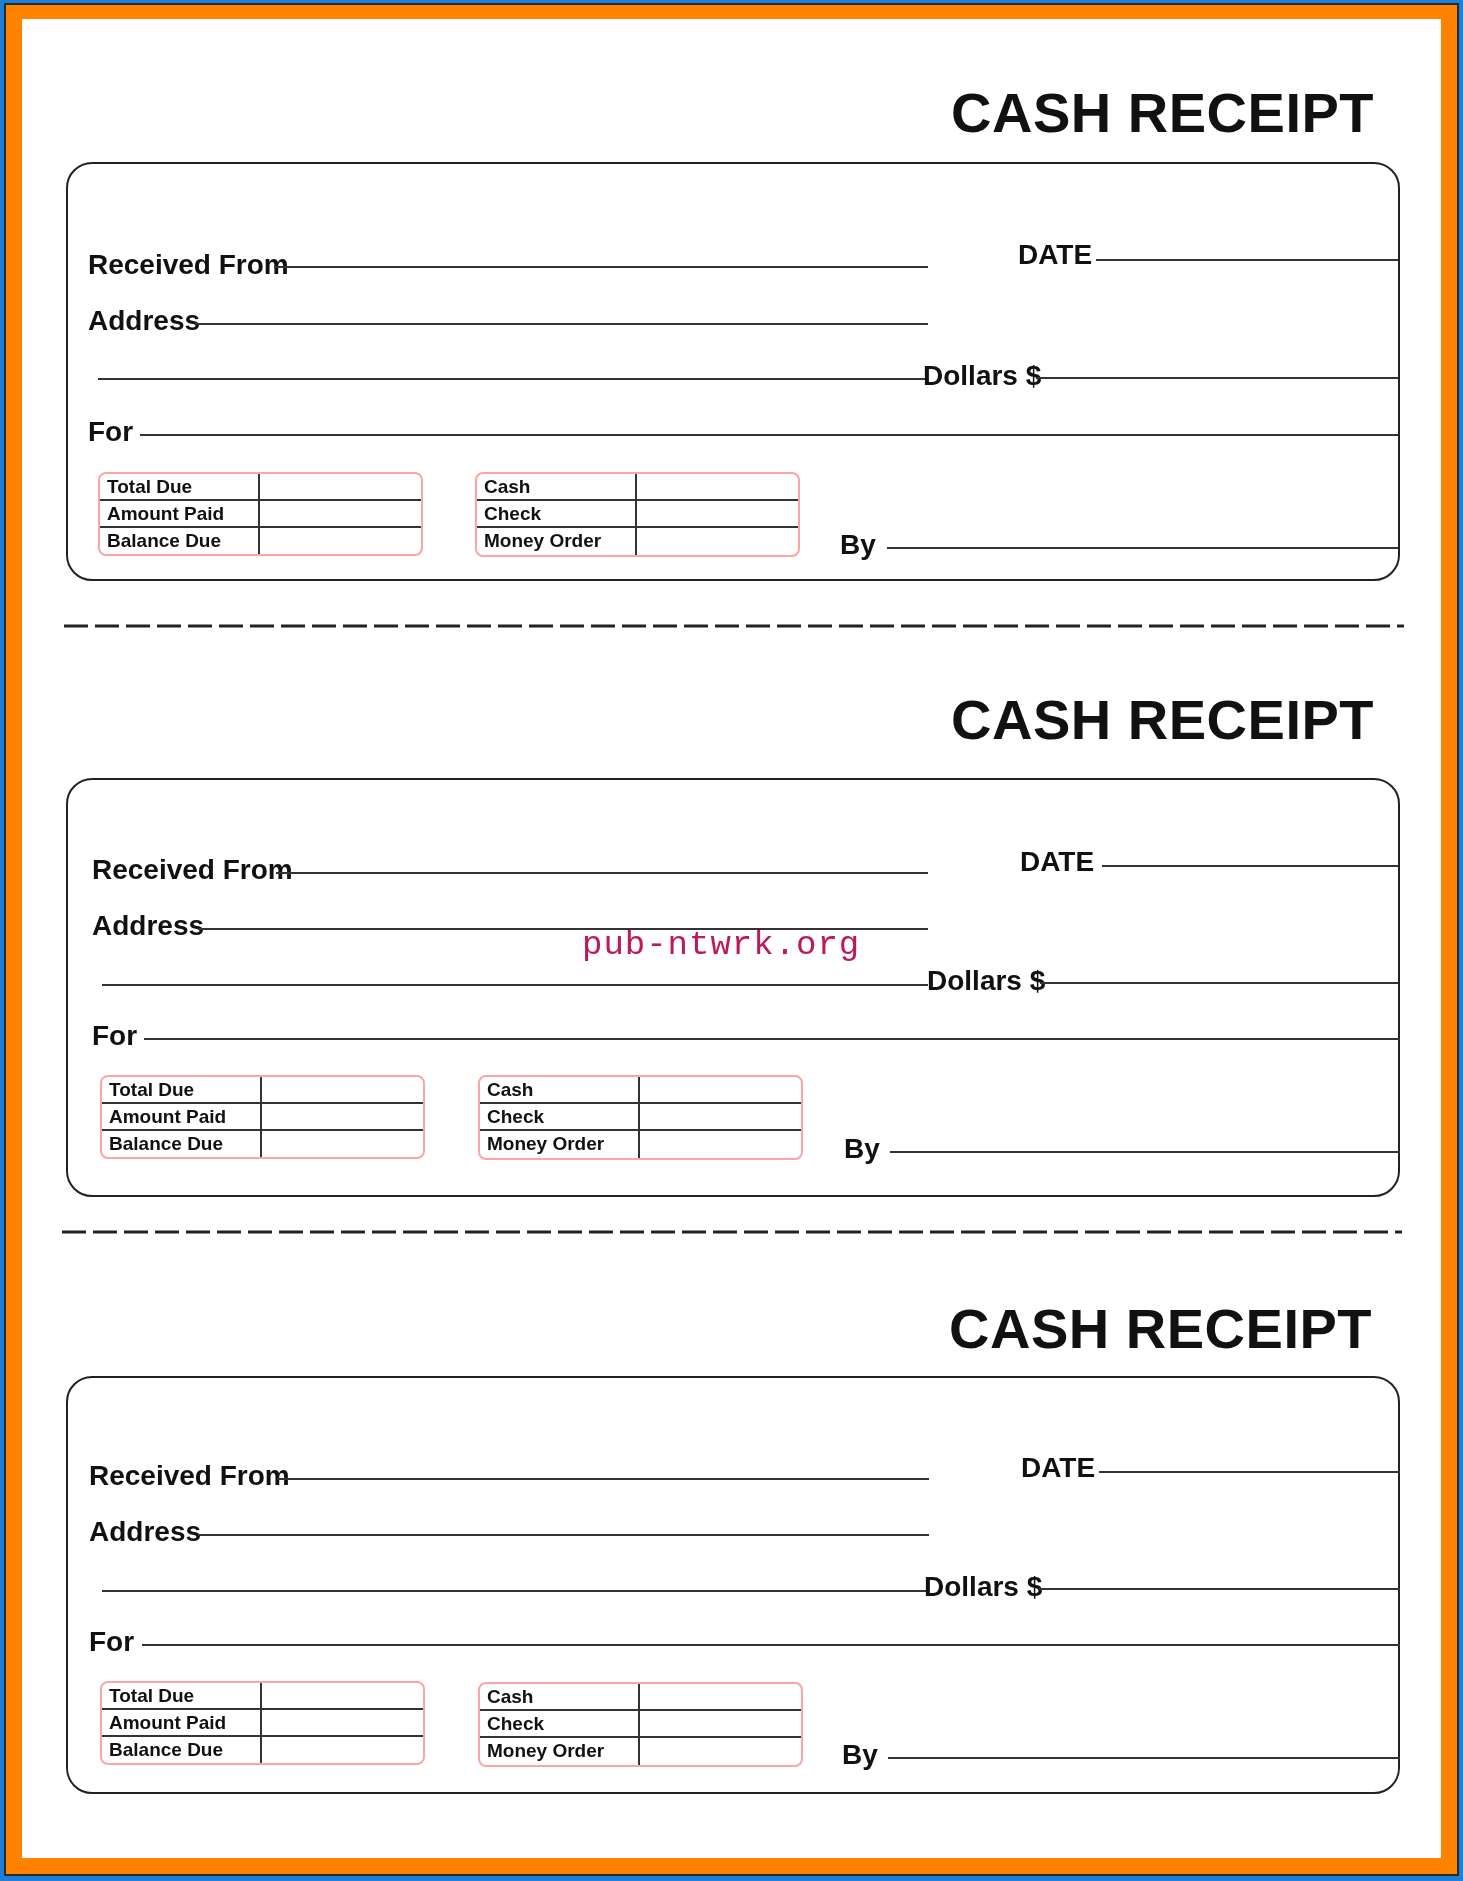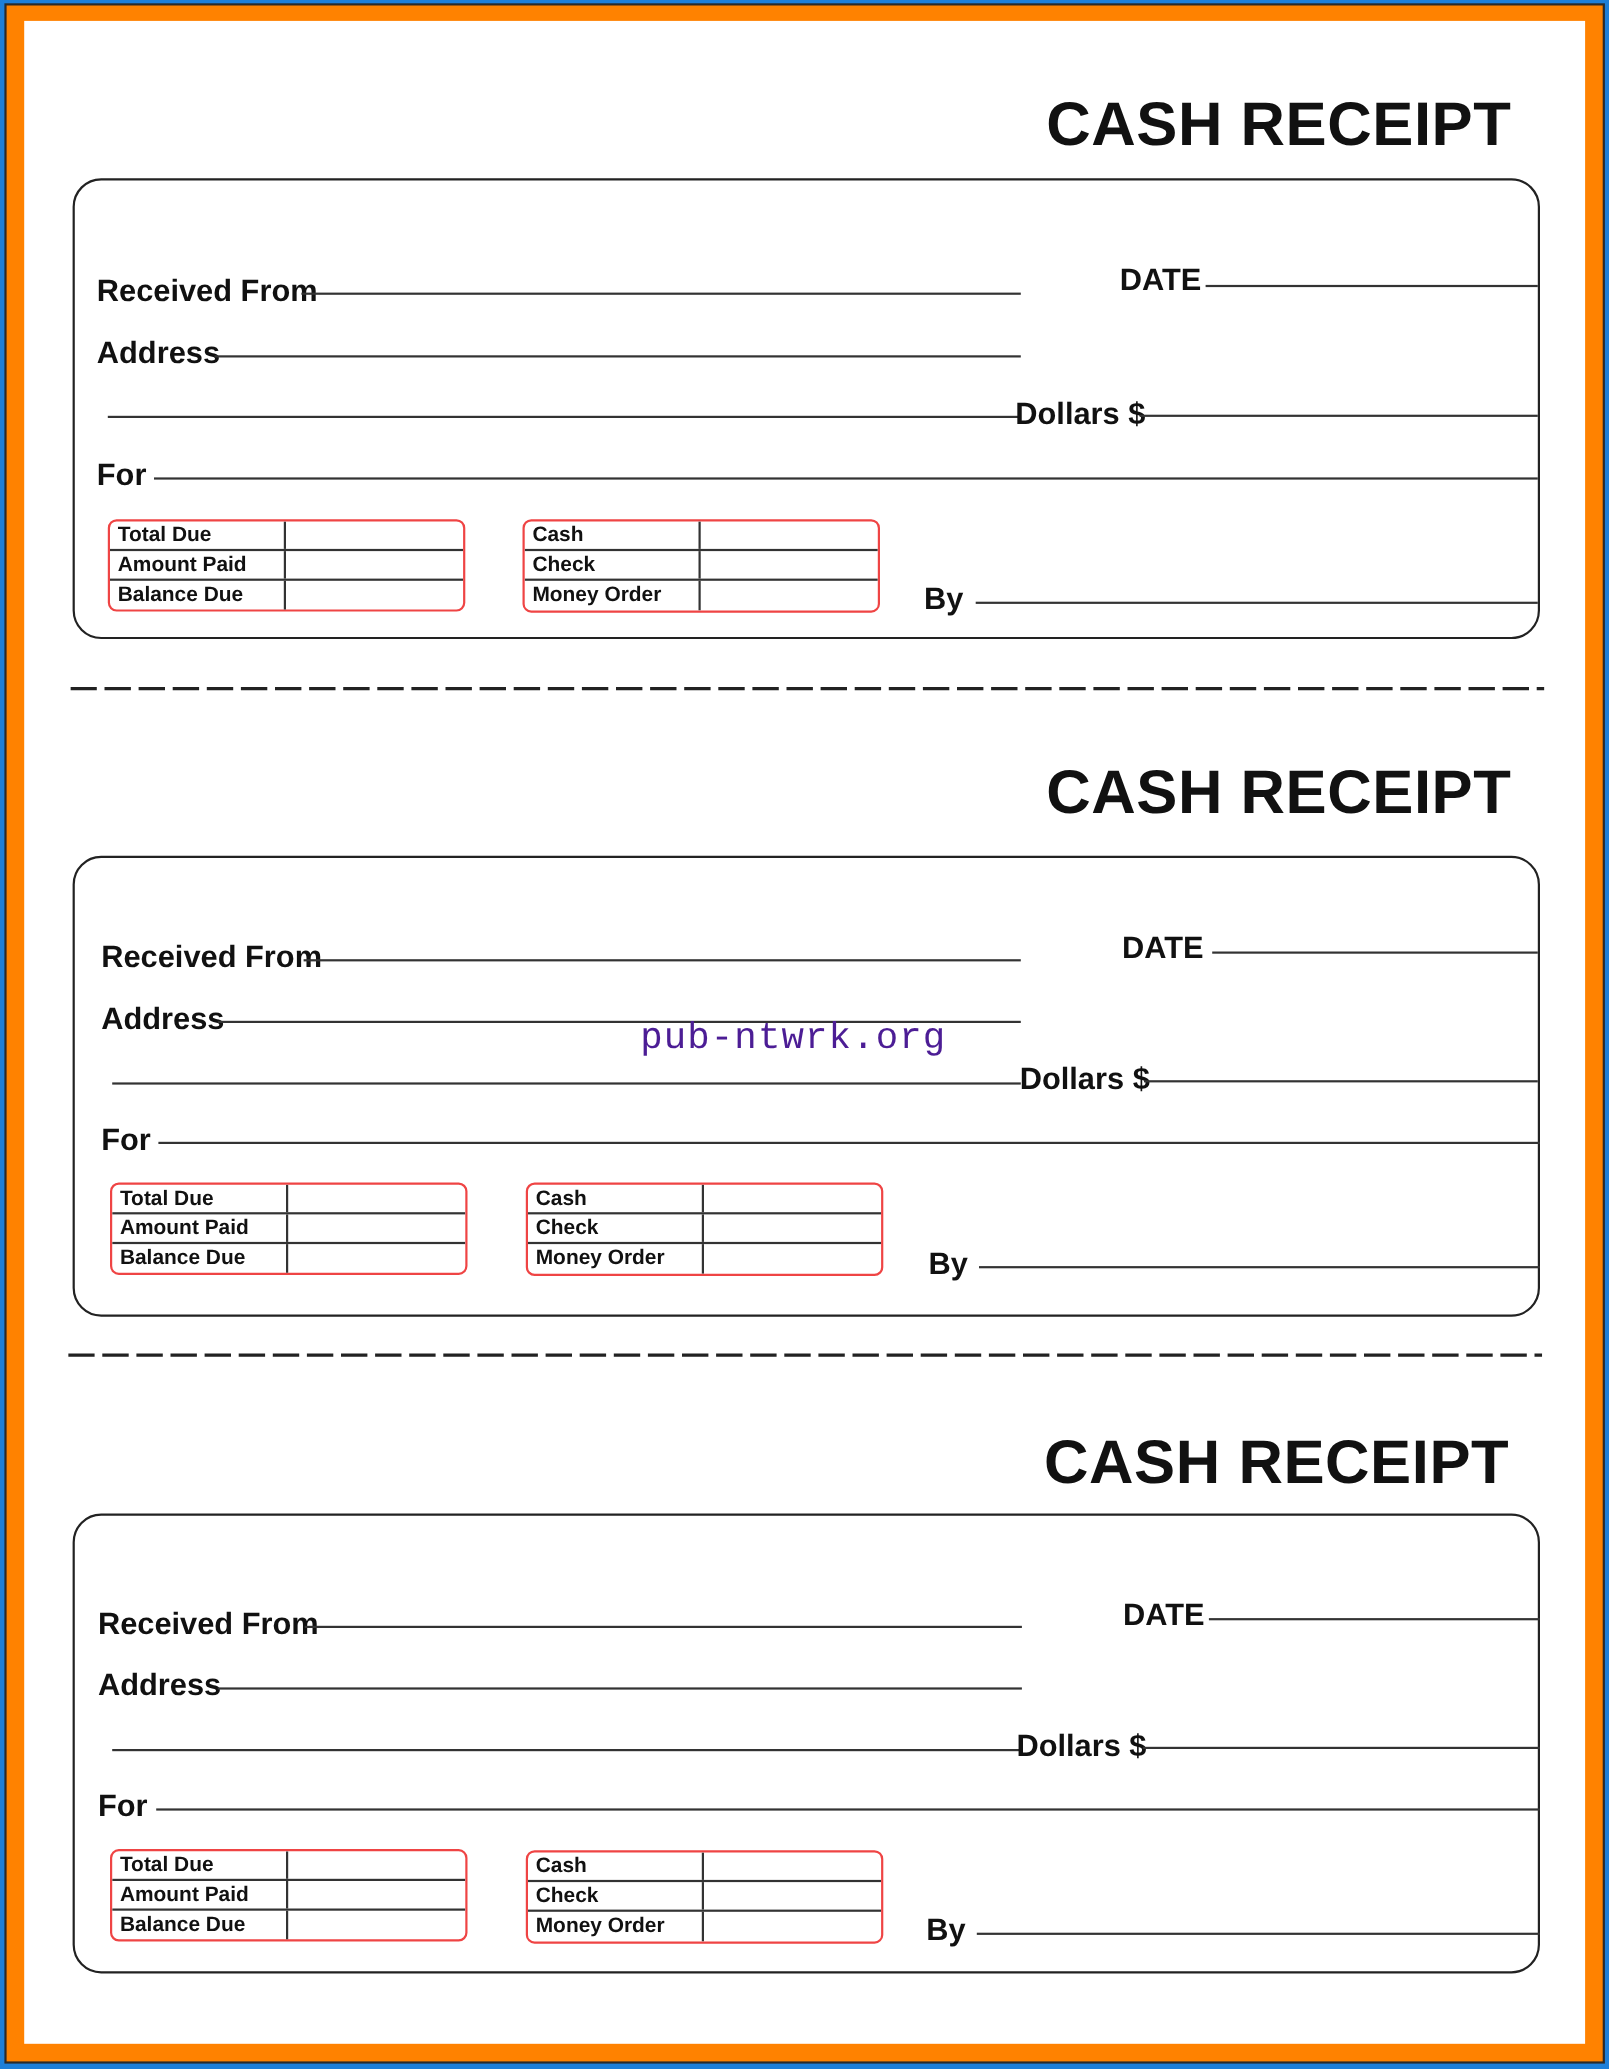--- a/index.html
+++ b/index.html
@@ -13,7 +13,7 @@
   .box { position:absolute; left:44px; width:1334px; border:2.5px solid #222; border-radius:26px 26px 26px 26px; box-sizing:border-box; }
   .label { position:absolute; font-weight:bold; font-size:28px; white-space:nowrap; line-height:1; }
   .line { position:absolute; height:0; border-top:2px solid #333; }
-  .mini { position:absolute; border:2px solid #ef4444; border-radius:8px; box-sizing:border-box; overflow:hidden; }
+  .mini { position:absolute; border:2px solid #fca5a5; border-radius:8px; box-sizing:border-box; overflow:hidden; }
   .mini-row { display:flex; height:27px; border-bottom:2px solid #333; box-sizing:border-box; }
   .mini-row:last-child { border-bottom:none; }
   .mini-label { width:160px; border-right:2px solid #333; box-sizing:border-box; font-weight:bold; font-size:19px;

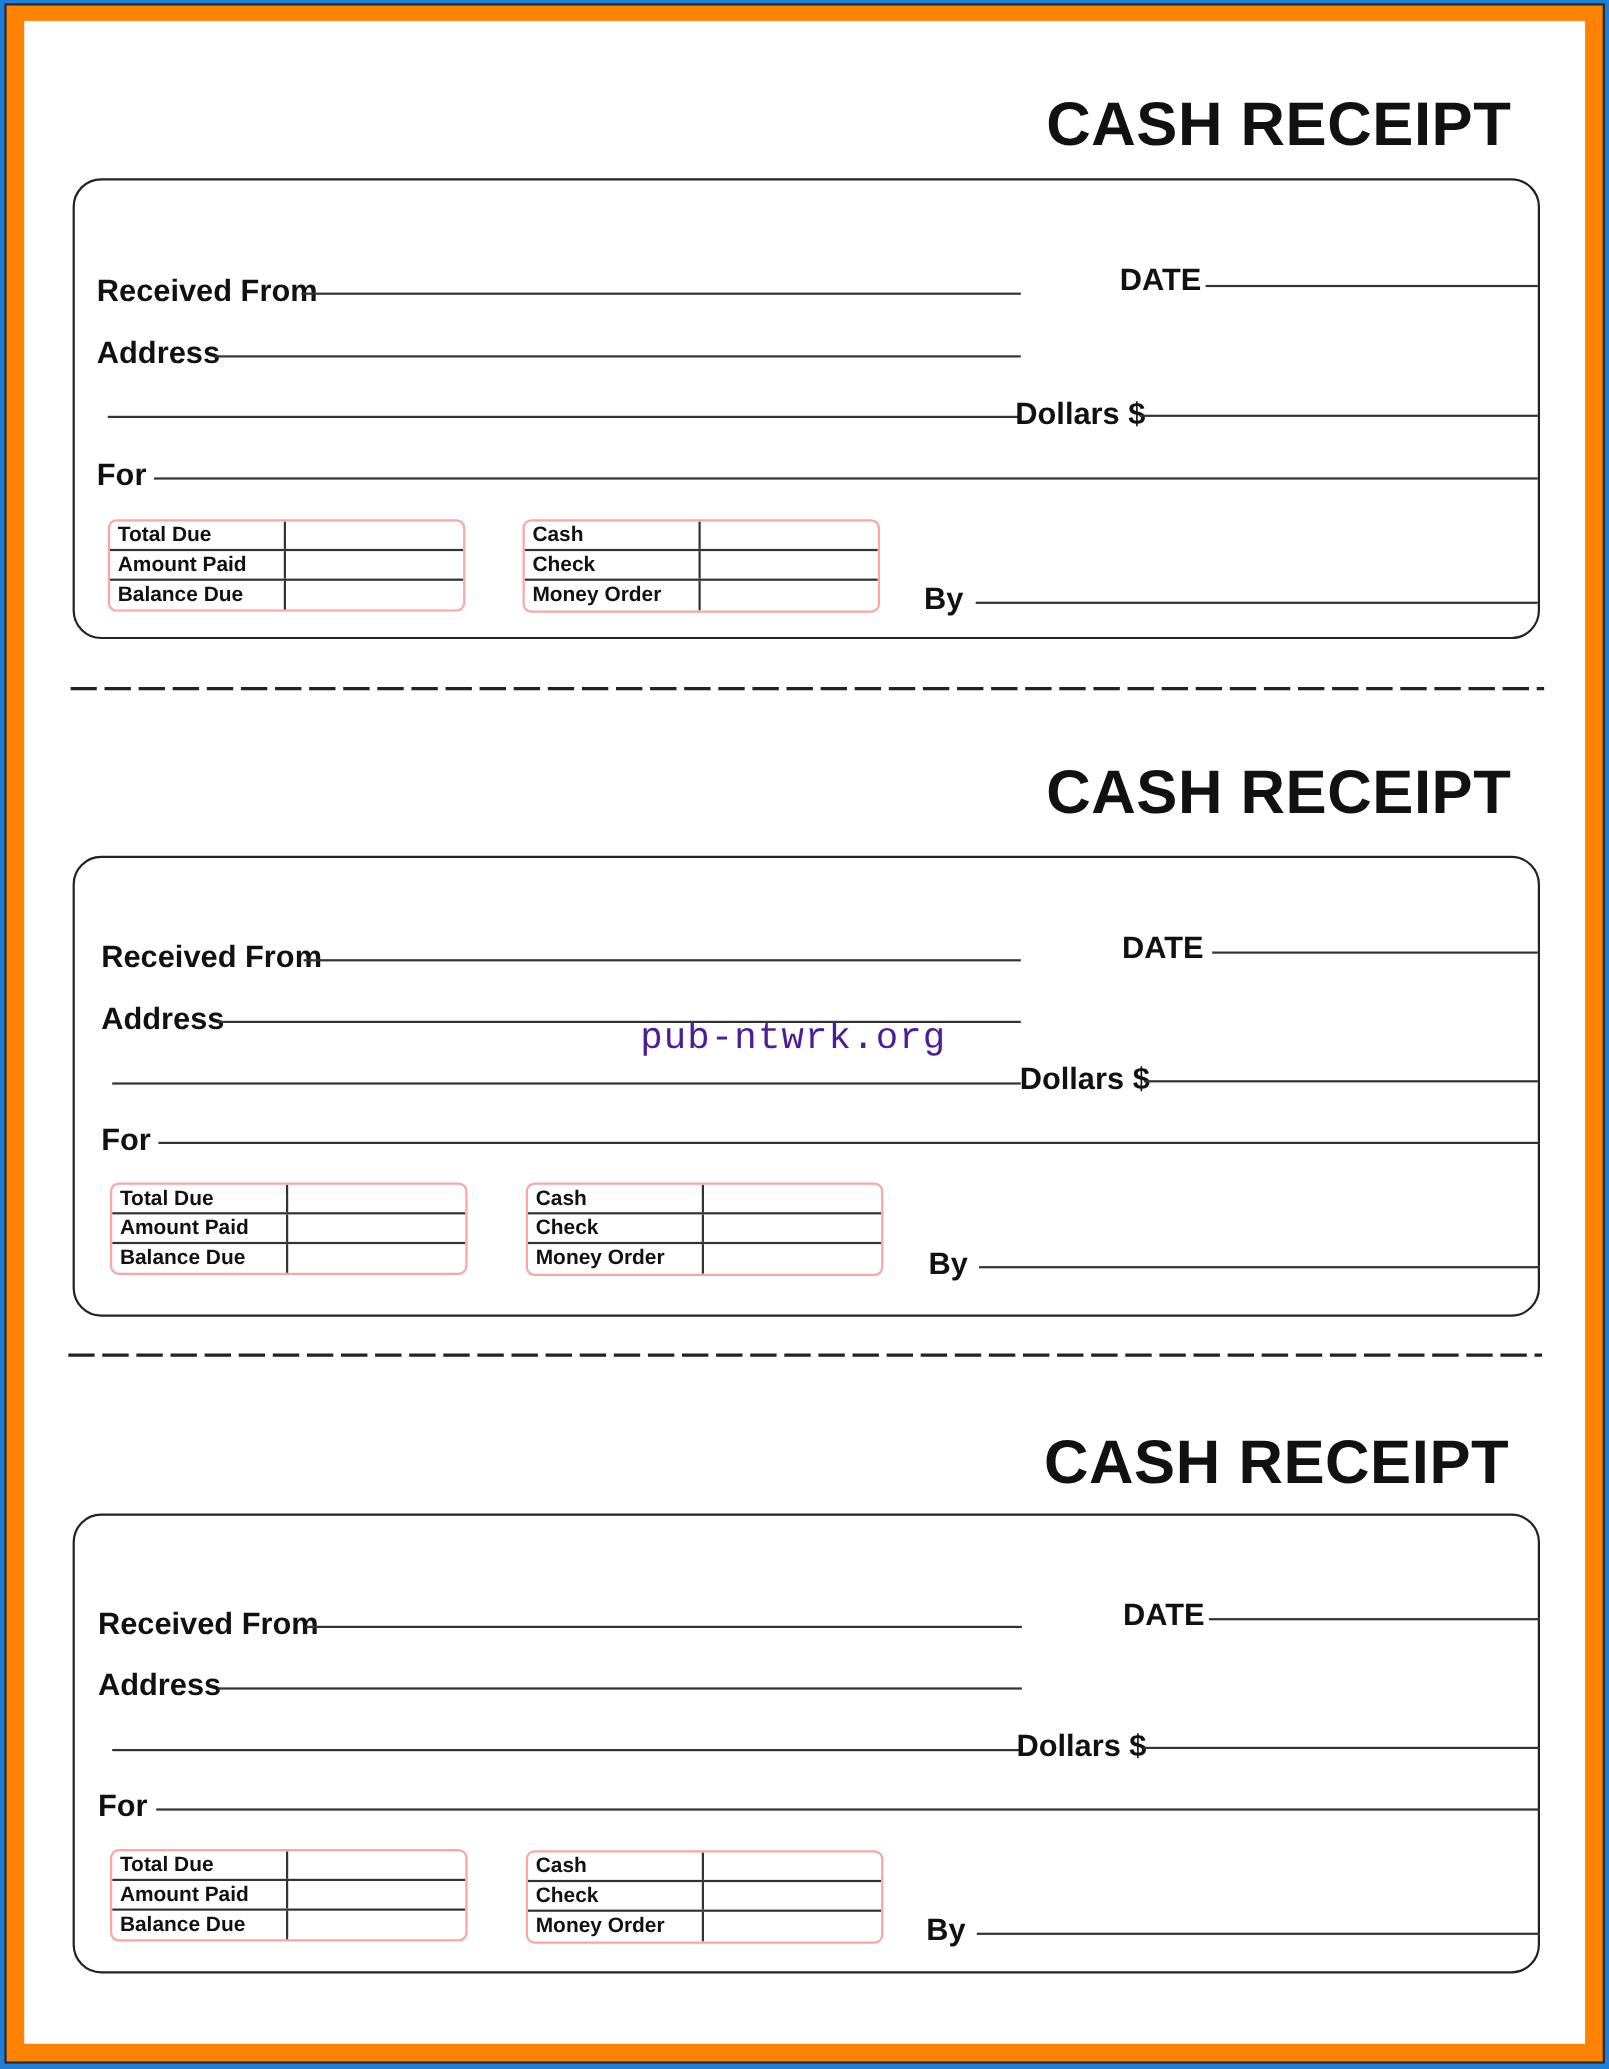--- a/index.html
+++ b/index.html
@@ -20,7 +20,7 @@
                 padding-left:7px; line-height:25px; white-space:nowrap; }
   .mini-val { flex:1; }
   .dash-svg { position:absolute; left:42px; }
-  .watermark { position:absolute; font-family:"Liberation Mono", monospace; font-size:34px; color:#4c1d95; letter-spacing:1px; white-space:nowrap; }
+  .watermark { position:absolute; font-family:"Liberation Mono", monospace; font-size:34px; color:#be185d; letter-spacing:1px; white-space:nowrap; }
 </style>
 </head>
 <body>

